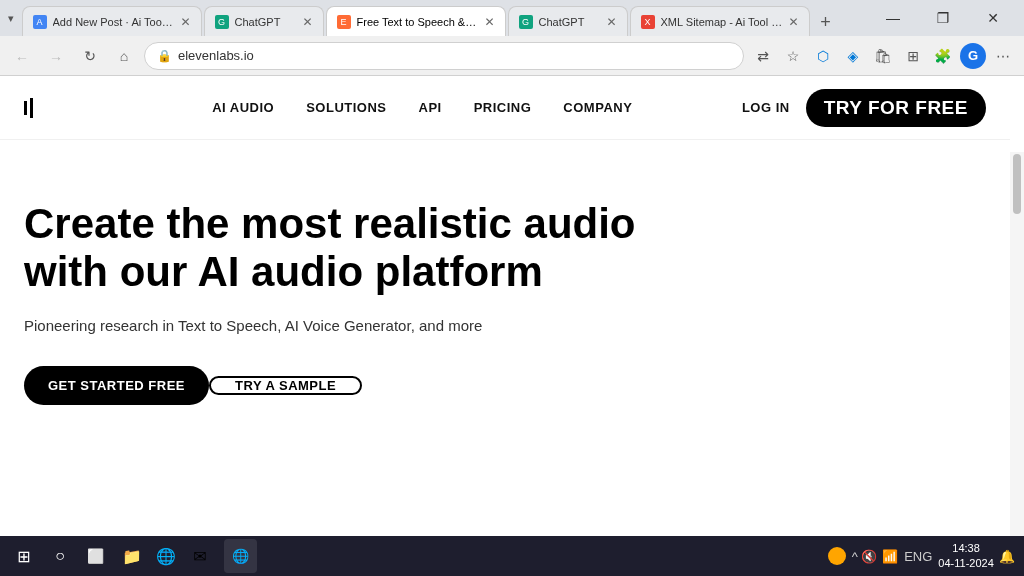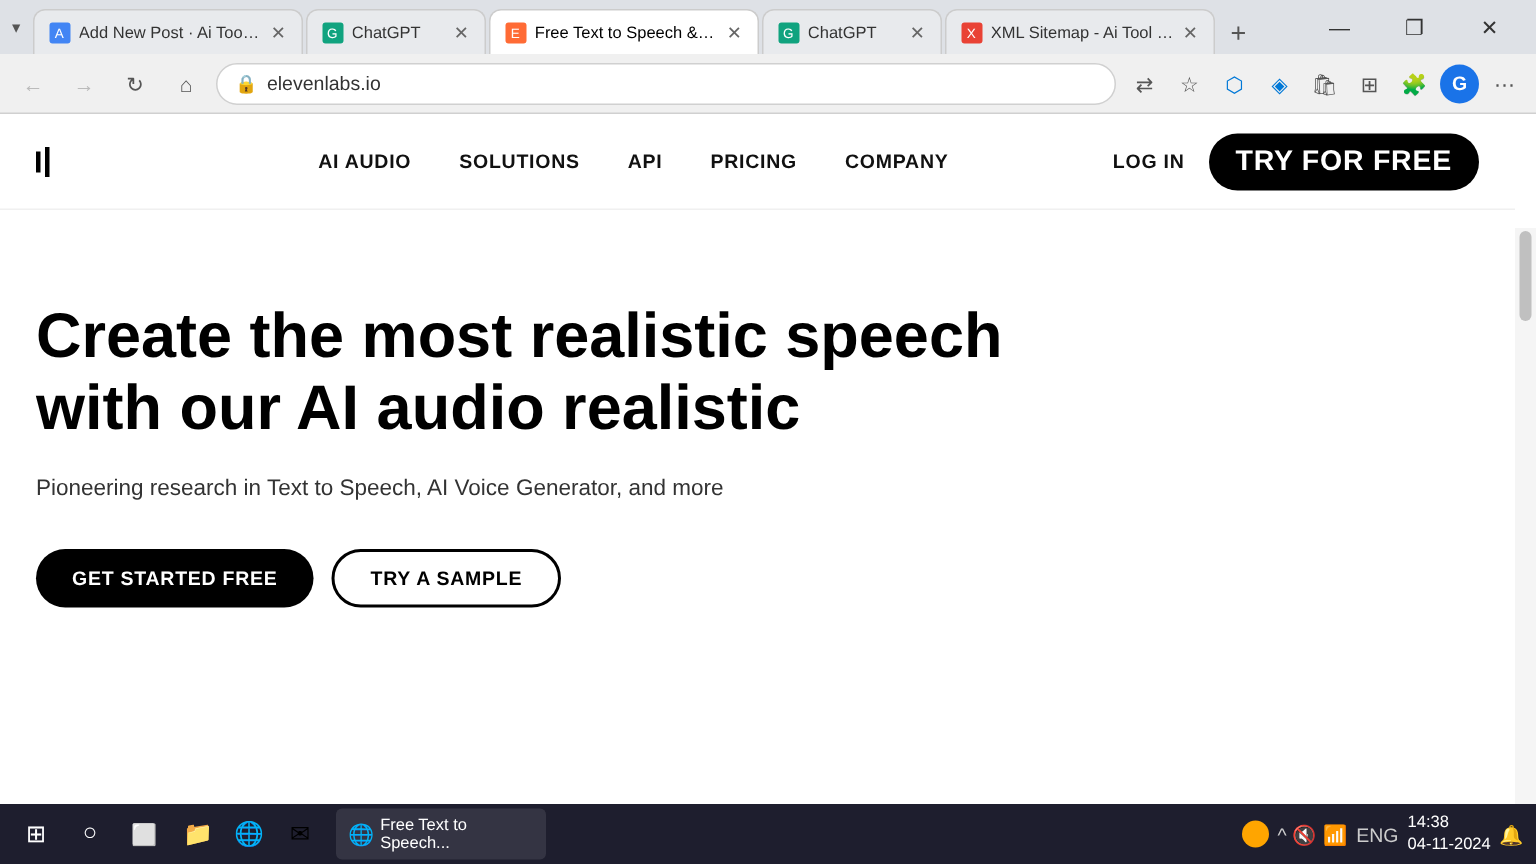--- a/index.html
+++ b/index.html
@@ -499,7 +499,7 @@
       </nav>
 
       <section class="hero">
-        <h1 class="hero-title">Create the most realistic speech with our AI audio realistic</h1>
+        <h1 class="hero-title">Create the most realistic audio with our AI audio platform</h1>
         <p class="hero-sub">Pioneering research in Text to Speech, AI Voice Generator, and more</p>
         <div class="hero-buttons">
           <button class="btn-primary">GET STARTED FREE</button>

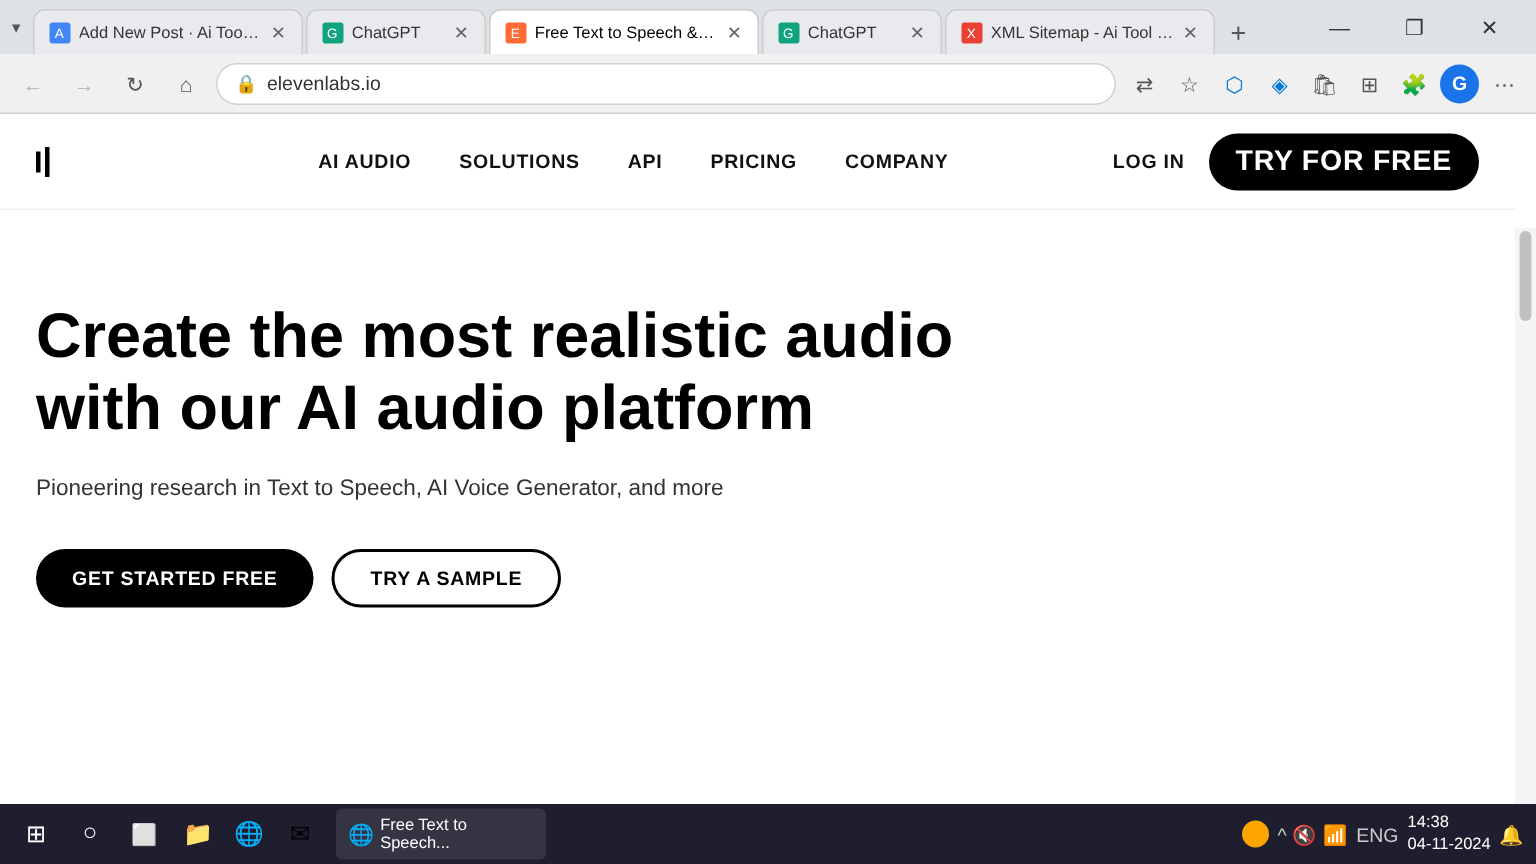--- a/index.html
+++ b/index.html
@@ -290,7 +290,7 @@
 
     .hero-buttons {
       display: flex;
-      gap: 12px;
+      align-items: center;
     }
 
     .btn-primary {

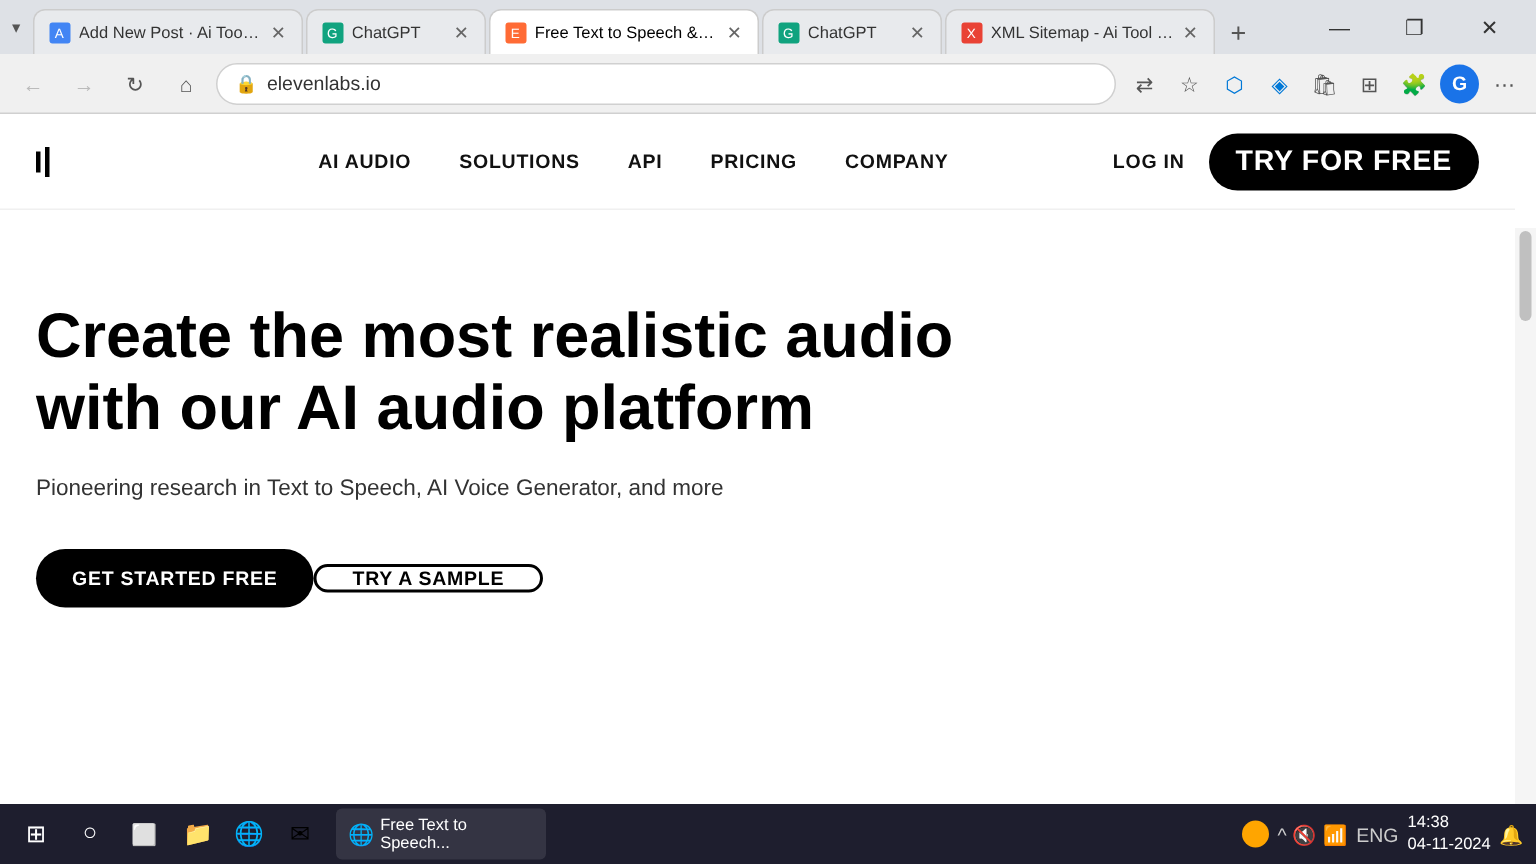--- a/index.html
+++ b/index.html
@@ -528,7 +528,6 @@
   <div class="taskbar-open">
     <div class="taskbar-app">
       <span style="font-size:14px;">🌐</span>
-      <span>Free Text to Speech...</span>
     </div>
   </div>
 

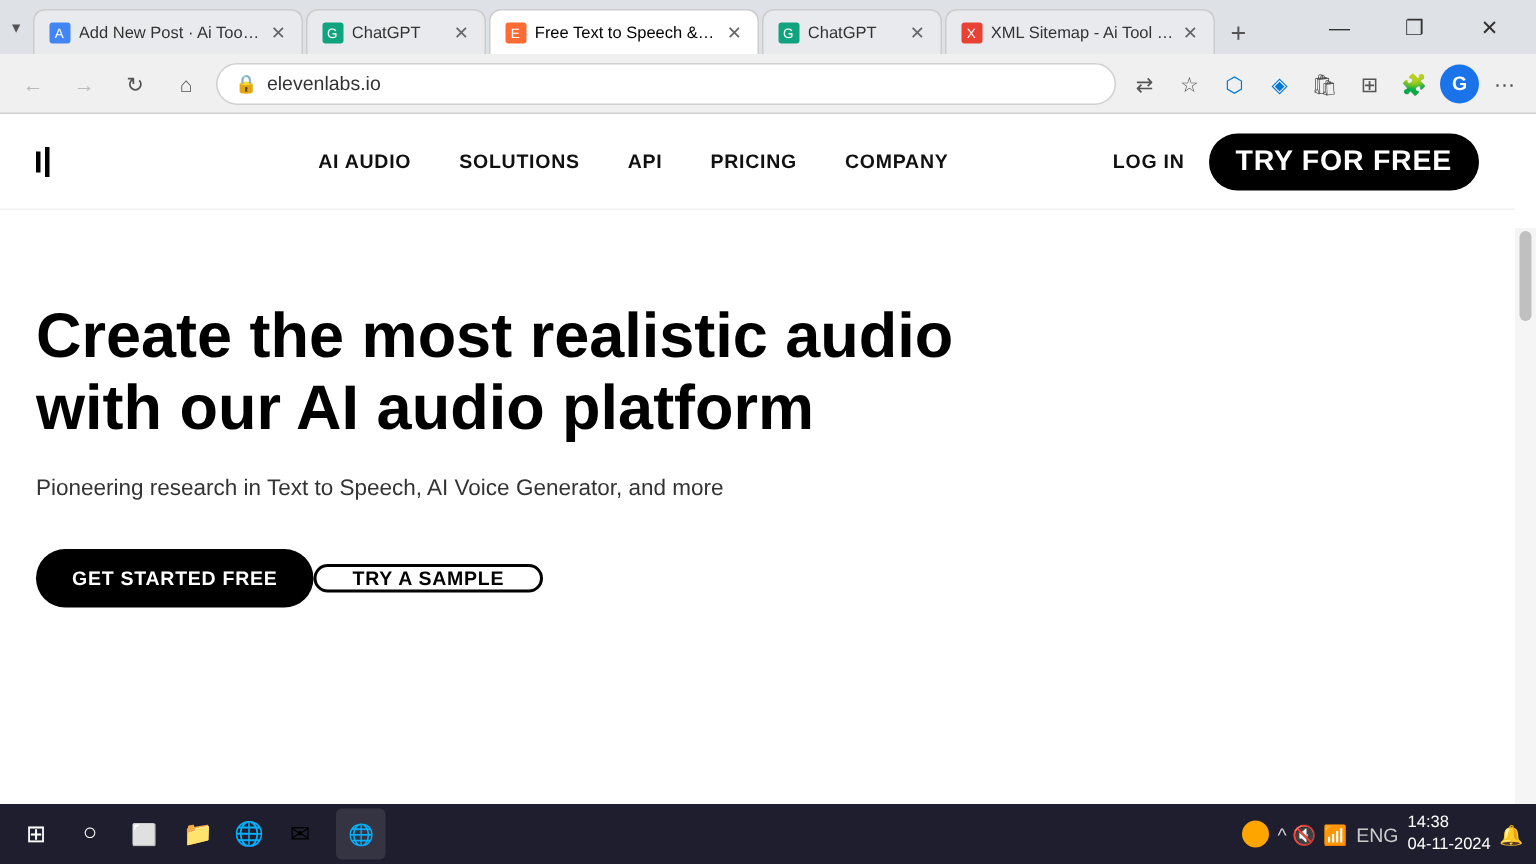--- a/index.html
+++ b/index.html
@@ -384,7 +384,7 @@
     }
 
     .clock {
-      text-align: left;
+      text-align: center;
       color: #fff;
       font-size: 11px;
       line-height: 1.4;

